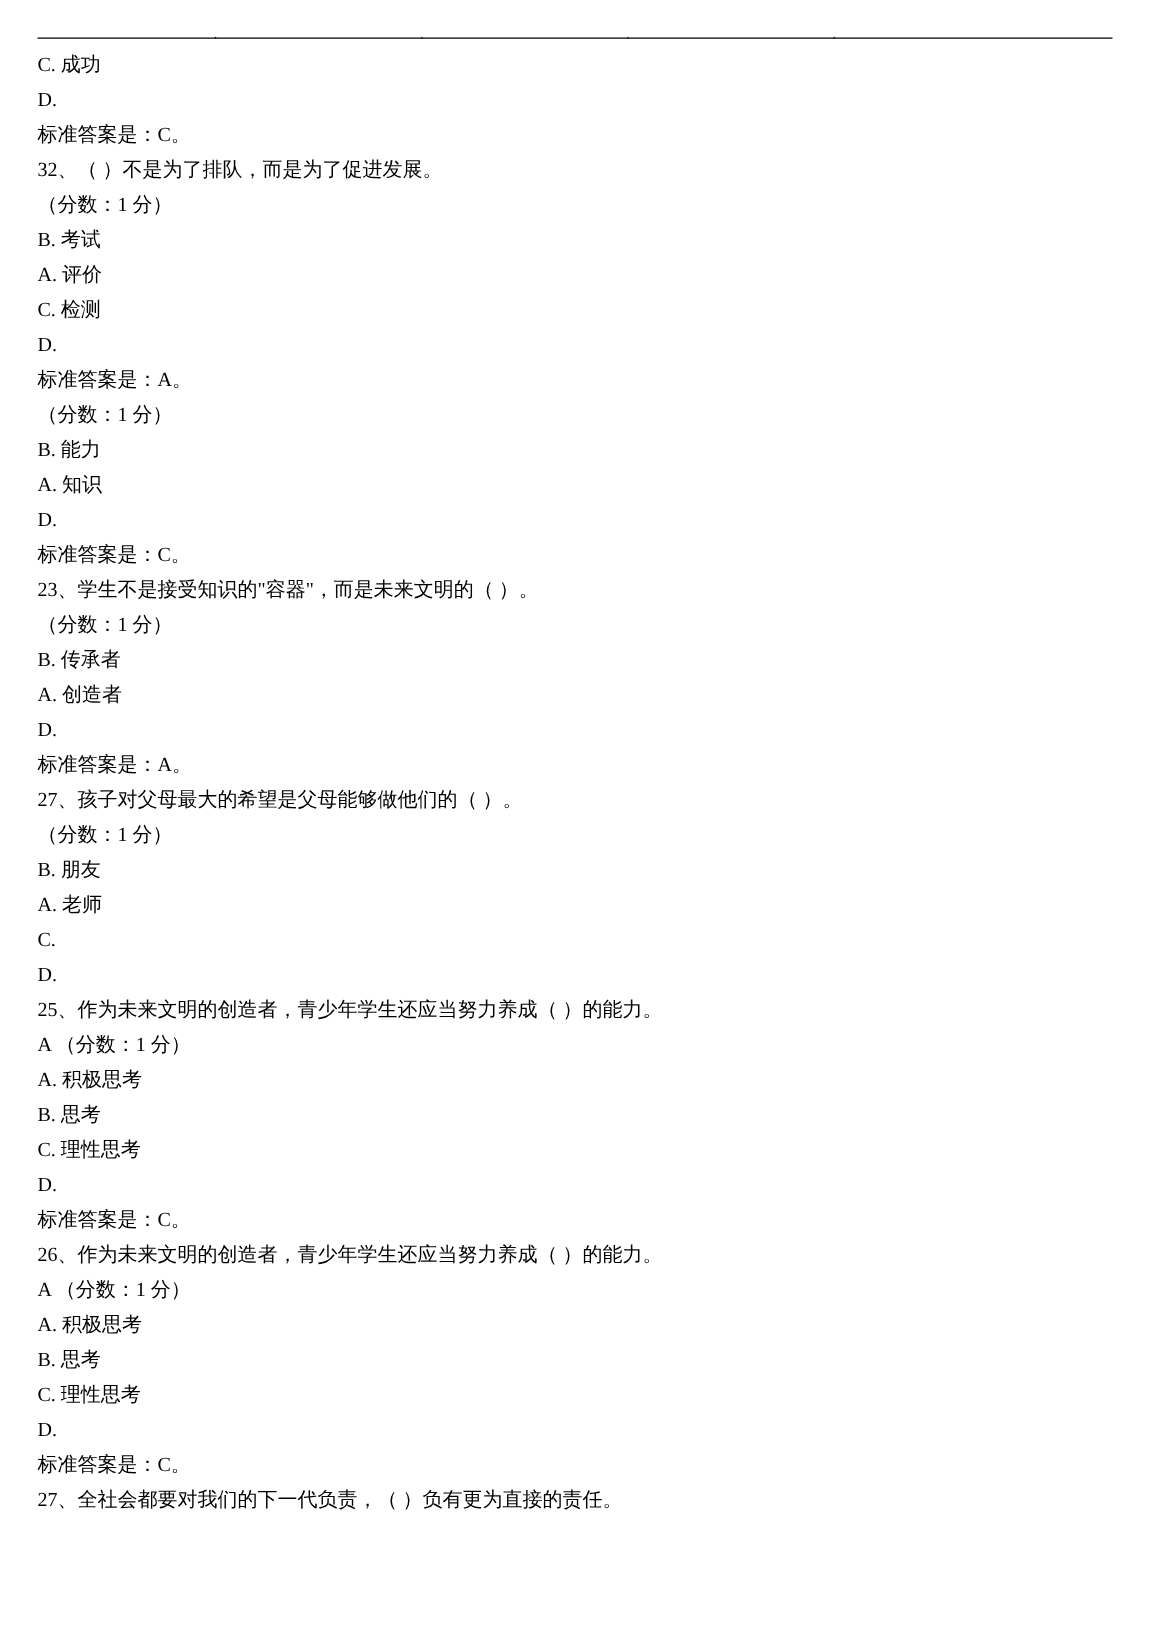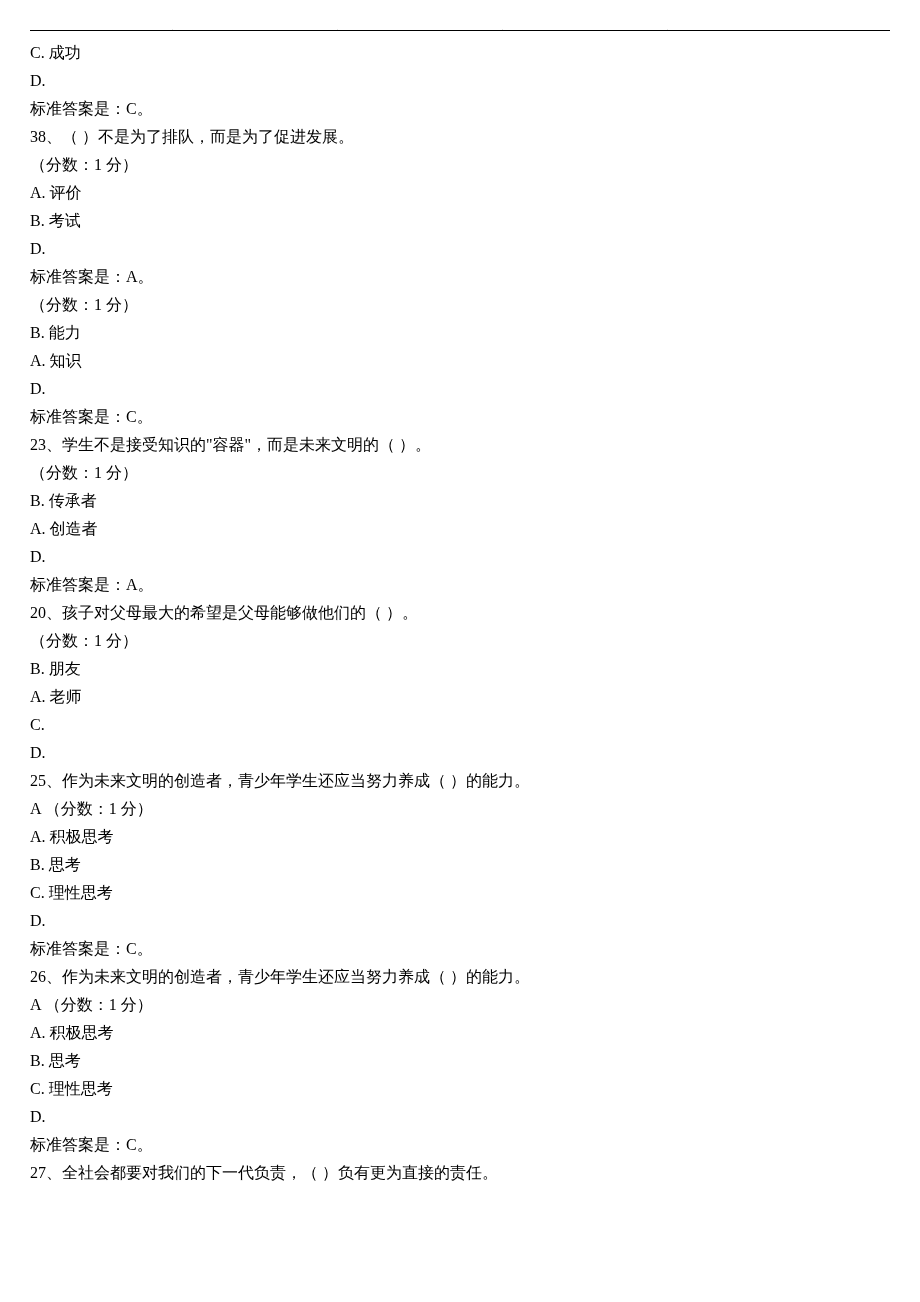--- a/index.html
+++ b/index.html
@@ -47,7 +47,7 @@
   <span class="line">D.</span>
   <span class="line">标准答案是：C。</span>
 
-  <span class="line">38、（    ）不是为了排队，而是为了促进发展。</span>
+  <span class="line">32、（    ）不是为了排队，而是为了促进发展。</span>
   <span class="line">（分数：1 分）</span>
   <span class="line">A. 评价</span>
   <span class="line">B. 考试</span>

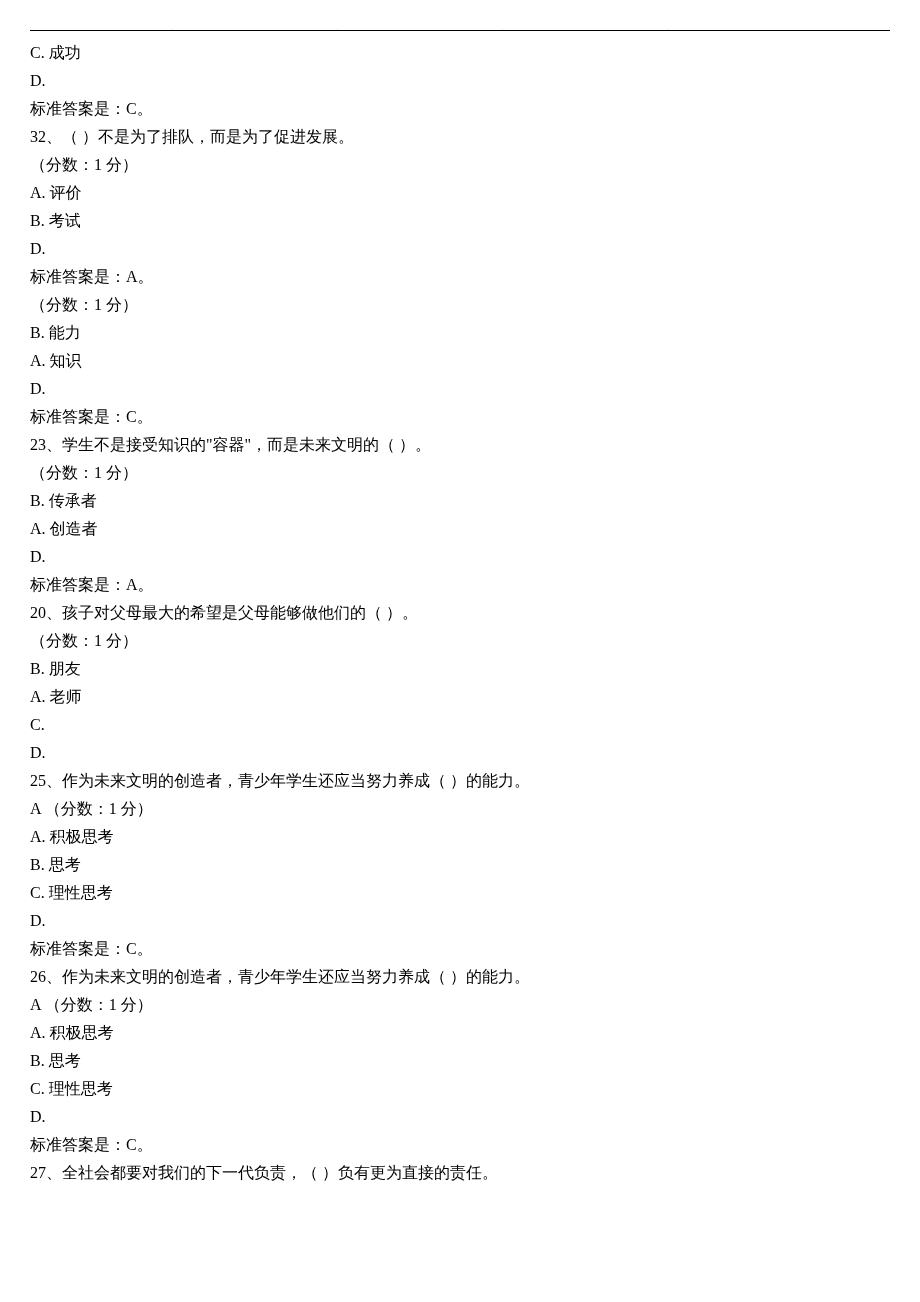--- a/index.html
+++ b/index.html
@@ -49,8 +49,8 @@
 
   <span class="line">32、（    ）不是为了排队，而是为了促进发展。</span>
   <span class="line">（分数：1 分）</span>
+  <span class="line">B. 考试</span>
   <span class="line">A. 评价</span>
-  <span class="line">B. 考试</span>
   <span class="line">D.</span>
   <span class="line">标准答案是：A。</span>
 

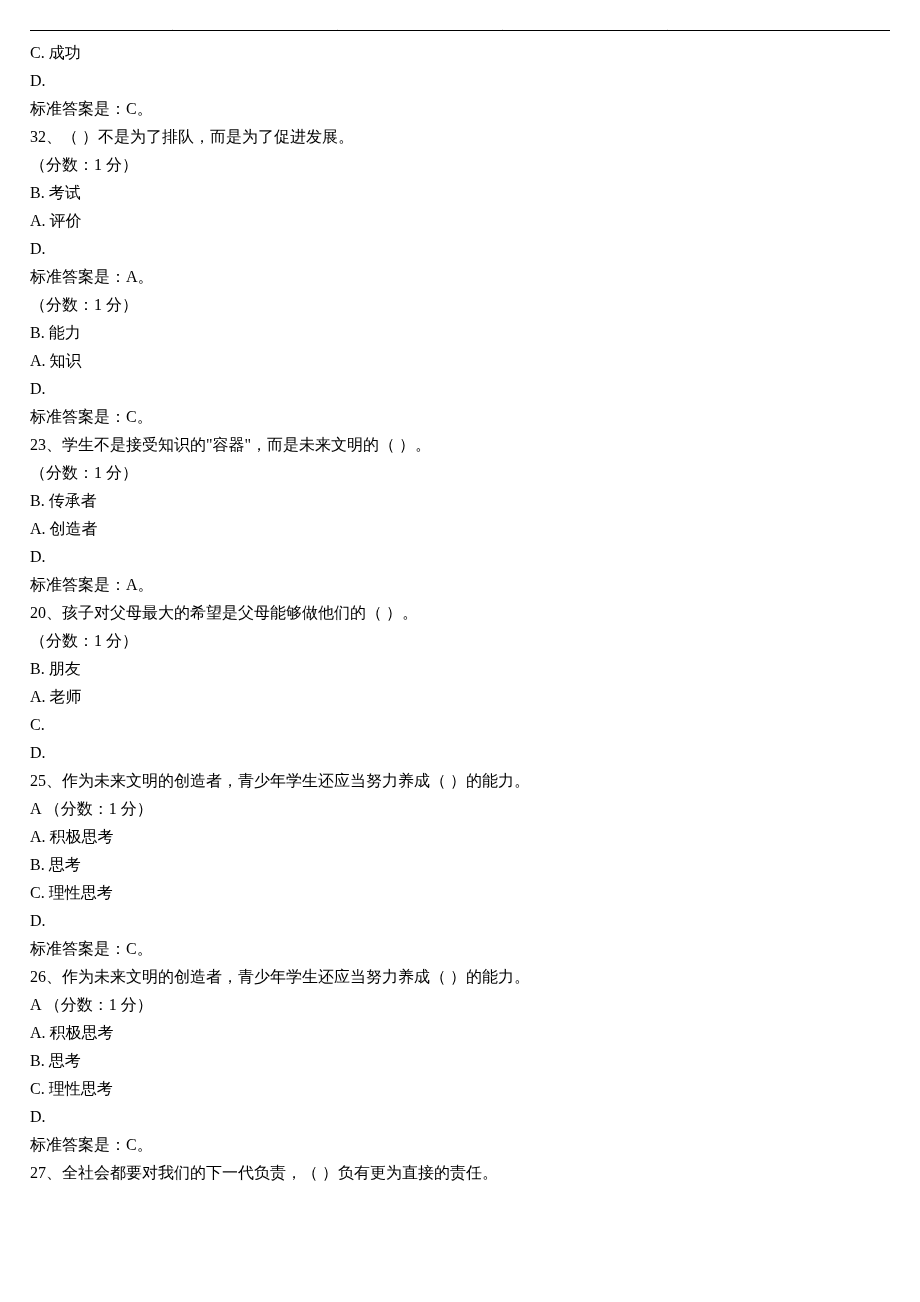--- a/index.html
+++ b/index.html
@@ -51,6 +51,7 @@
   <span class="line">（分数：1 分）</span>
   <span class="line">B. 考试</span>
   <span class="line">A. 评价</span>
+  <span class="line">C. 检测</span>
   <span class="line">D.</span>
   <span class="line">标准答案是：A。</span>
 

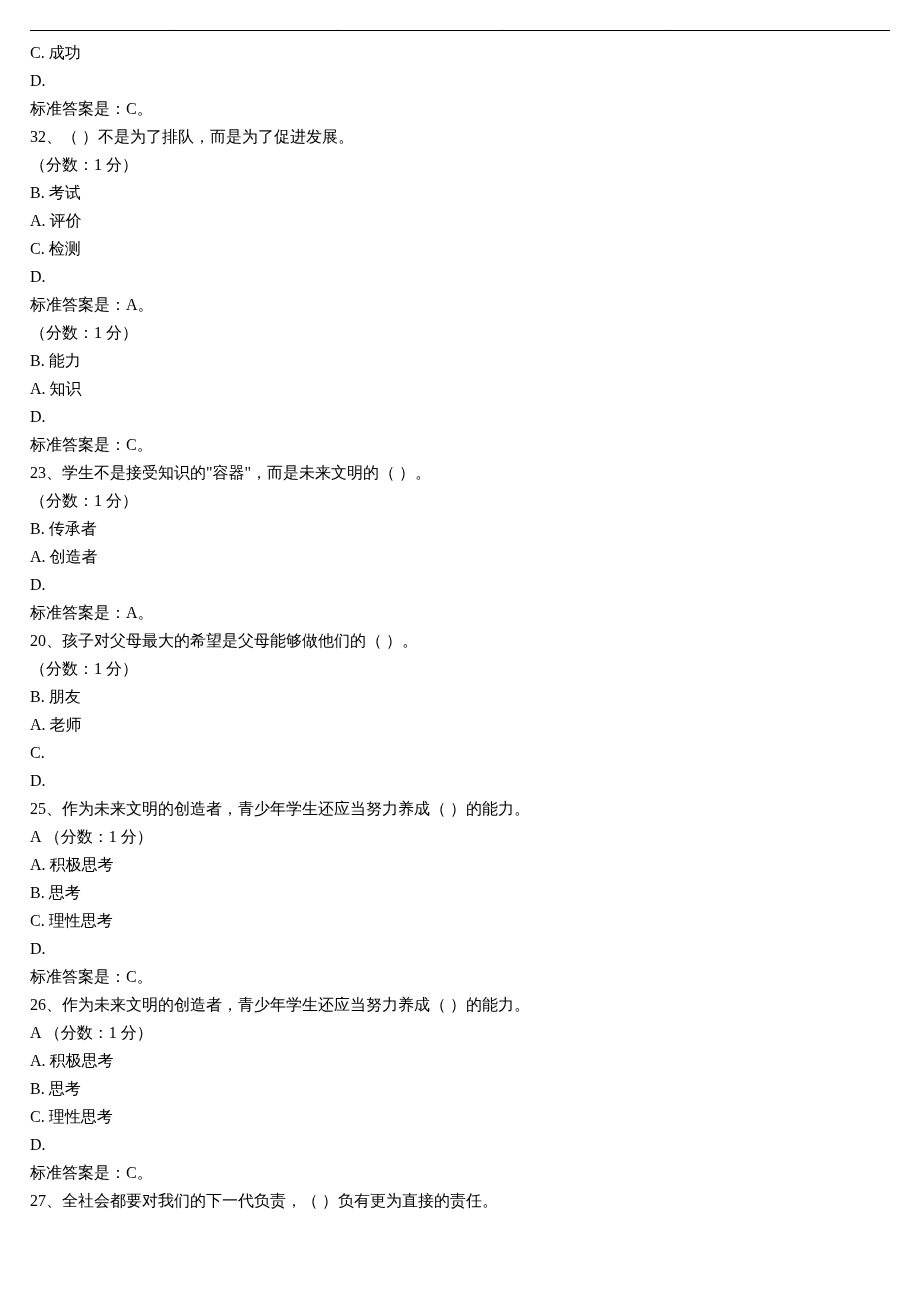--- a/index.html
+++ b/index.html
@@ -68,7 +68,7 @@
   <span class="line">D.</span>
   <span class="line">标准答案是：A。</span>
 
-  <span class="line">20、孩子对父母最大的希望是父母能够做他们的（      ）。</span>
+  <span class="line">27、孩子对父母最大的希望是父母能够做他们的（      ）。</span>
   <span class="line">（分数：1 分）</span>
   <span class="line">B. 朋友</span>
   <span class="line">A. 老师</span>

